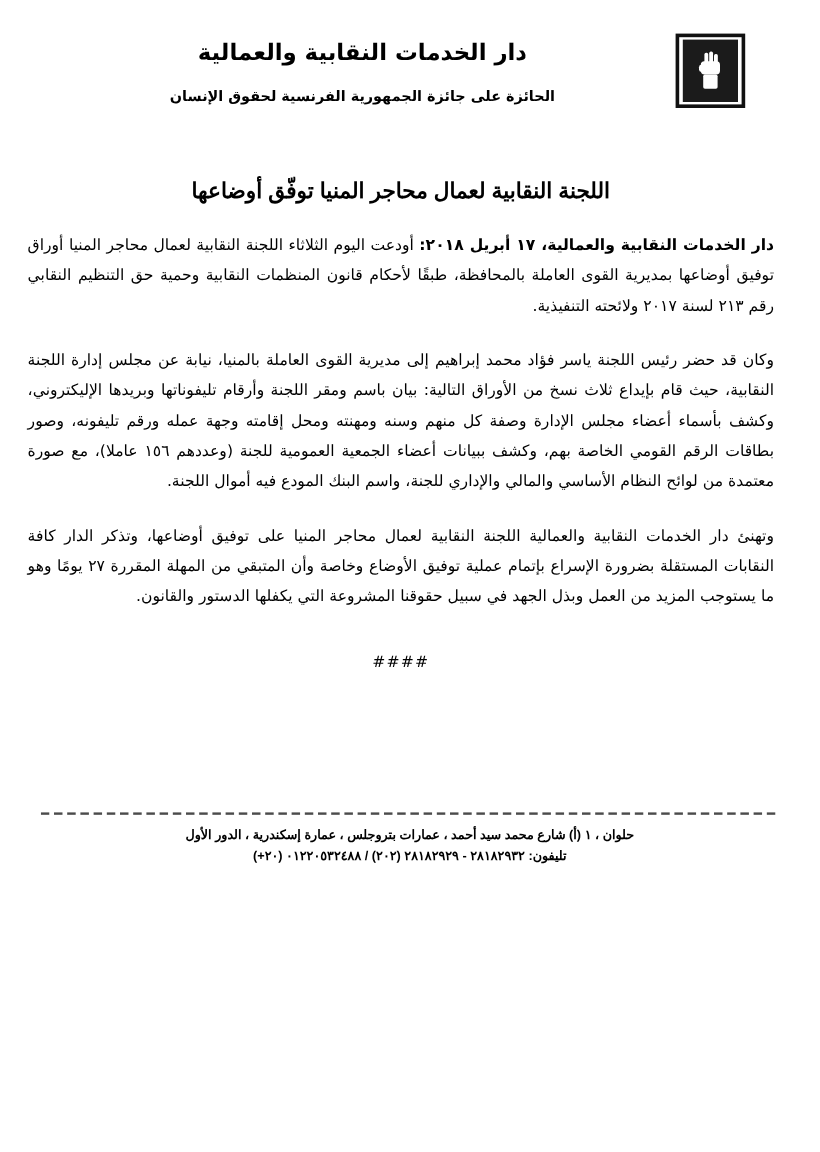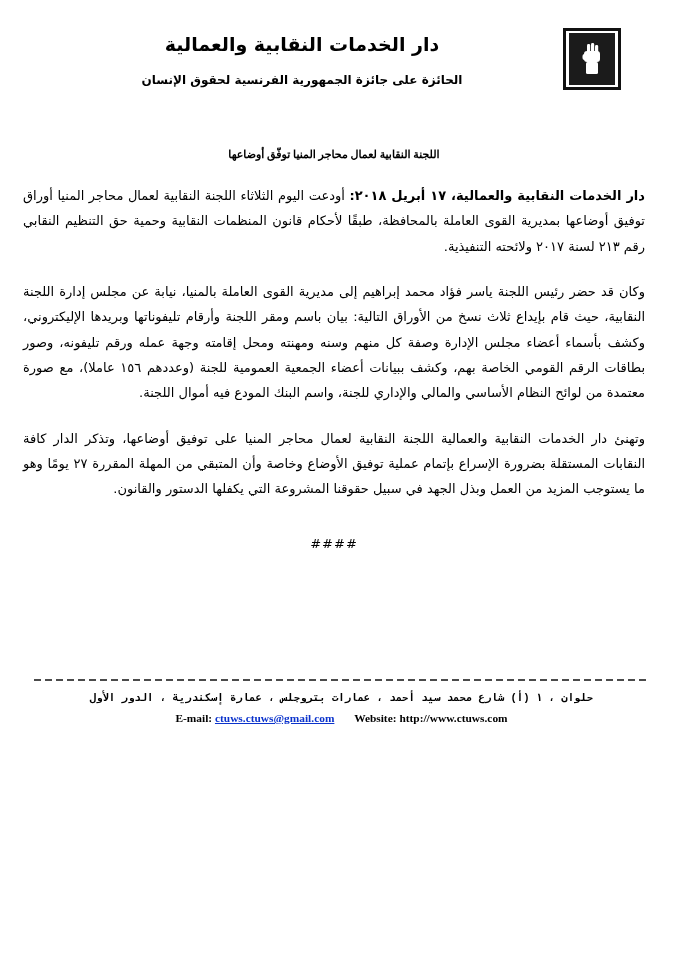--- a/index.html
+++ b/index.html
@@ -82,9 +82,9 @@
   
   .doc-title {
     text-align: center;
-    font-family: Liberation Serif, serif;
-    font-weight: bold;
-    font-size: 11px;
+    font-family: Liberation Sans, sans-serif;
+    font-weight: bold;
+    font-size: 18px;
     margin-top: 58px;
     margin-bottom: 22px;
   }

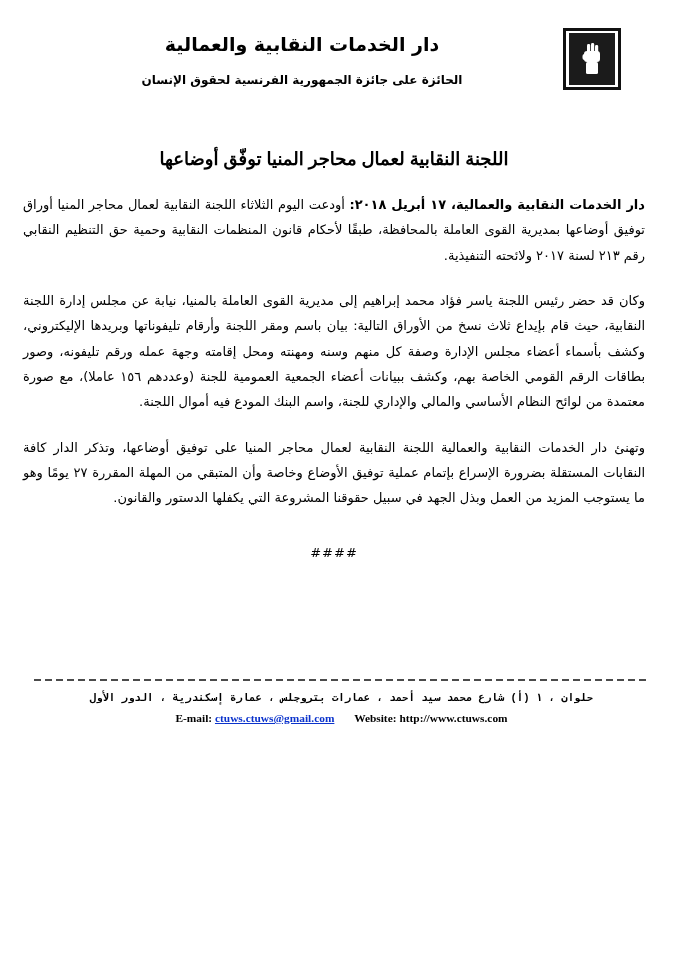--- a/index.html
+++ b/index.html
@@ -129,7 +129,7 @@
     opacity: 0.85;
   }
   .footer-line {
-    font-family: Liberation Mono, monospace;
+    font-family: Liberation Sans, sans-serif;
     font-size: 10.6px;
     font-weight: bold;
     line-height: 1.75;

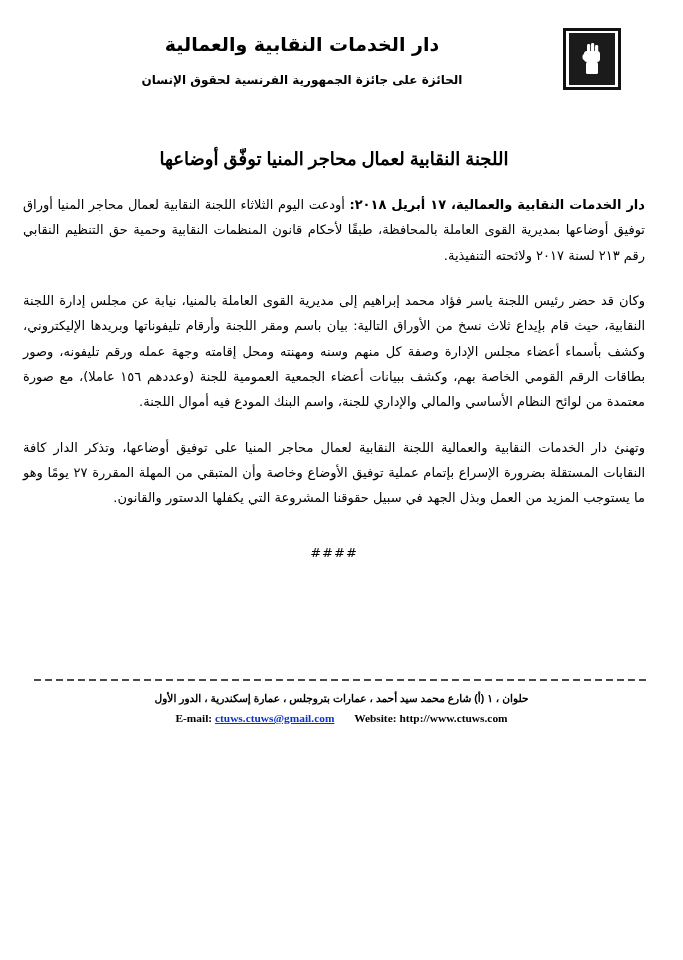--- a/index.html
+++ b/index.html
@@ -197,13 +197,6 @@
   <div class="footer">
     <div class="footer-rule"></div>
     <div class="footer-line">حلوان ، ١ (أ) شارع محمد سيد أحمد ، عمارات بتروجلس ، عمارة إسكندرية ، الدور الأول</div>
-    <div class="footer-contact">
-      <span class="lbl">E-mail:</span>
-      <a href="#">ctuws.ctuws@gmail.com</a>
-      &nbsp;&nbsp;&nbsp;&nbsp;&nbsp;
-      <span class="lbl">Website:</span>
-      <a class="web" href="#">http://www.ctuws.com</a>
-    </div>
   </div>
 
 </div>

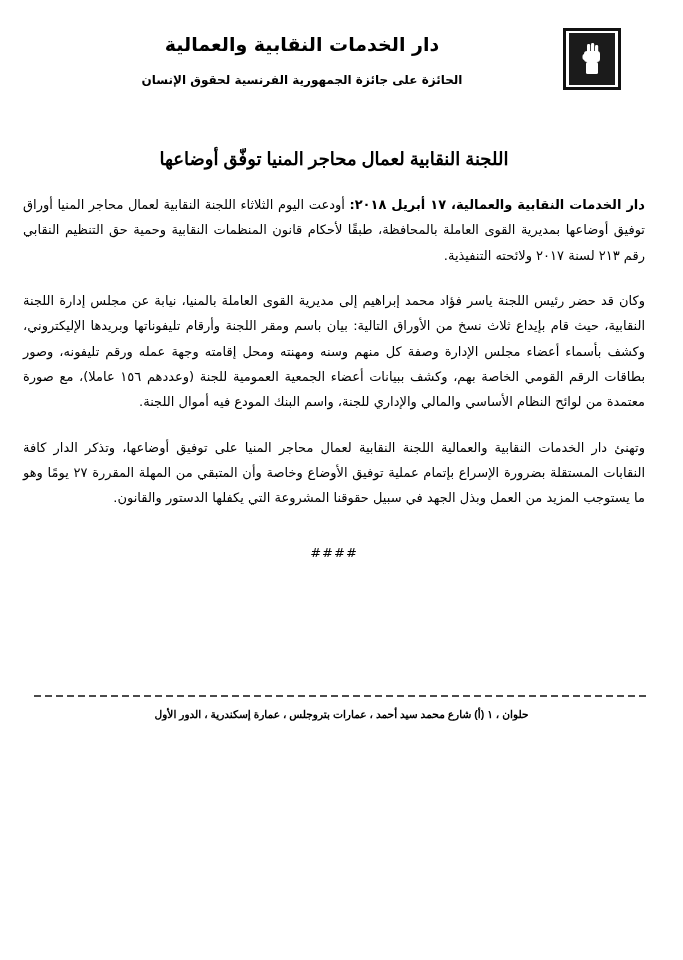--- a/index.html
+++ b/index.html
@@ -197,6 +197,7 @@
   <div class="footer">
     <div class="footer-rule"></div>
     <div class="footer-line">حلوان ، ١ (أ) شارع محمد سيد أحمد ، عمارات بتروجلس ، عمارة إسكندرية ، الدور الأول</div>
+    <div class="footer-line">تليفون: ٢٨١٨٢٩٣٢ - ٢٨١٨٢٩٢٩ (٢٠٢) / ٠١٢٢٠٥٣٢٤٨٨ (٢٠+)</div>
   </div>
 
 </div>

